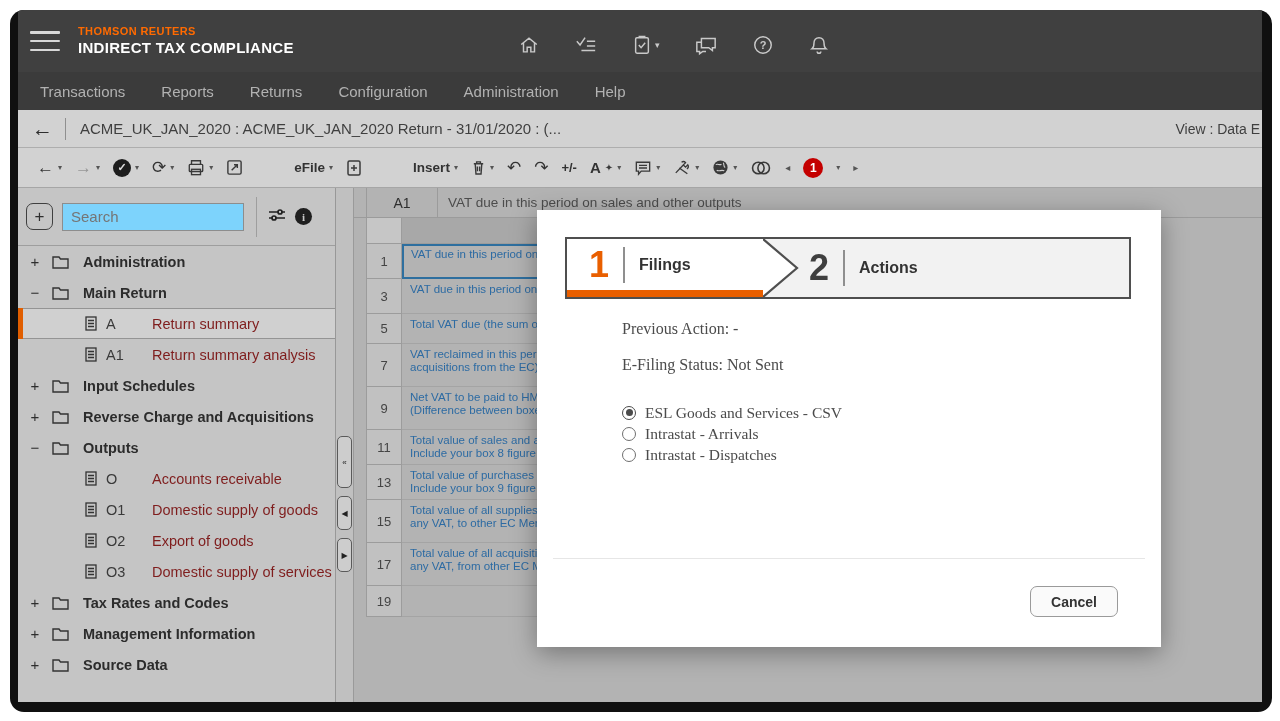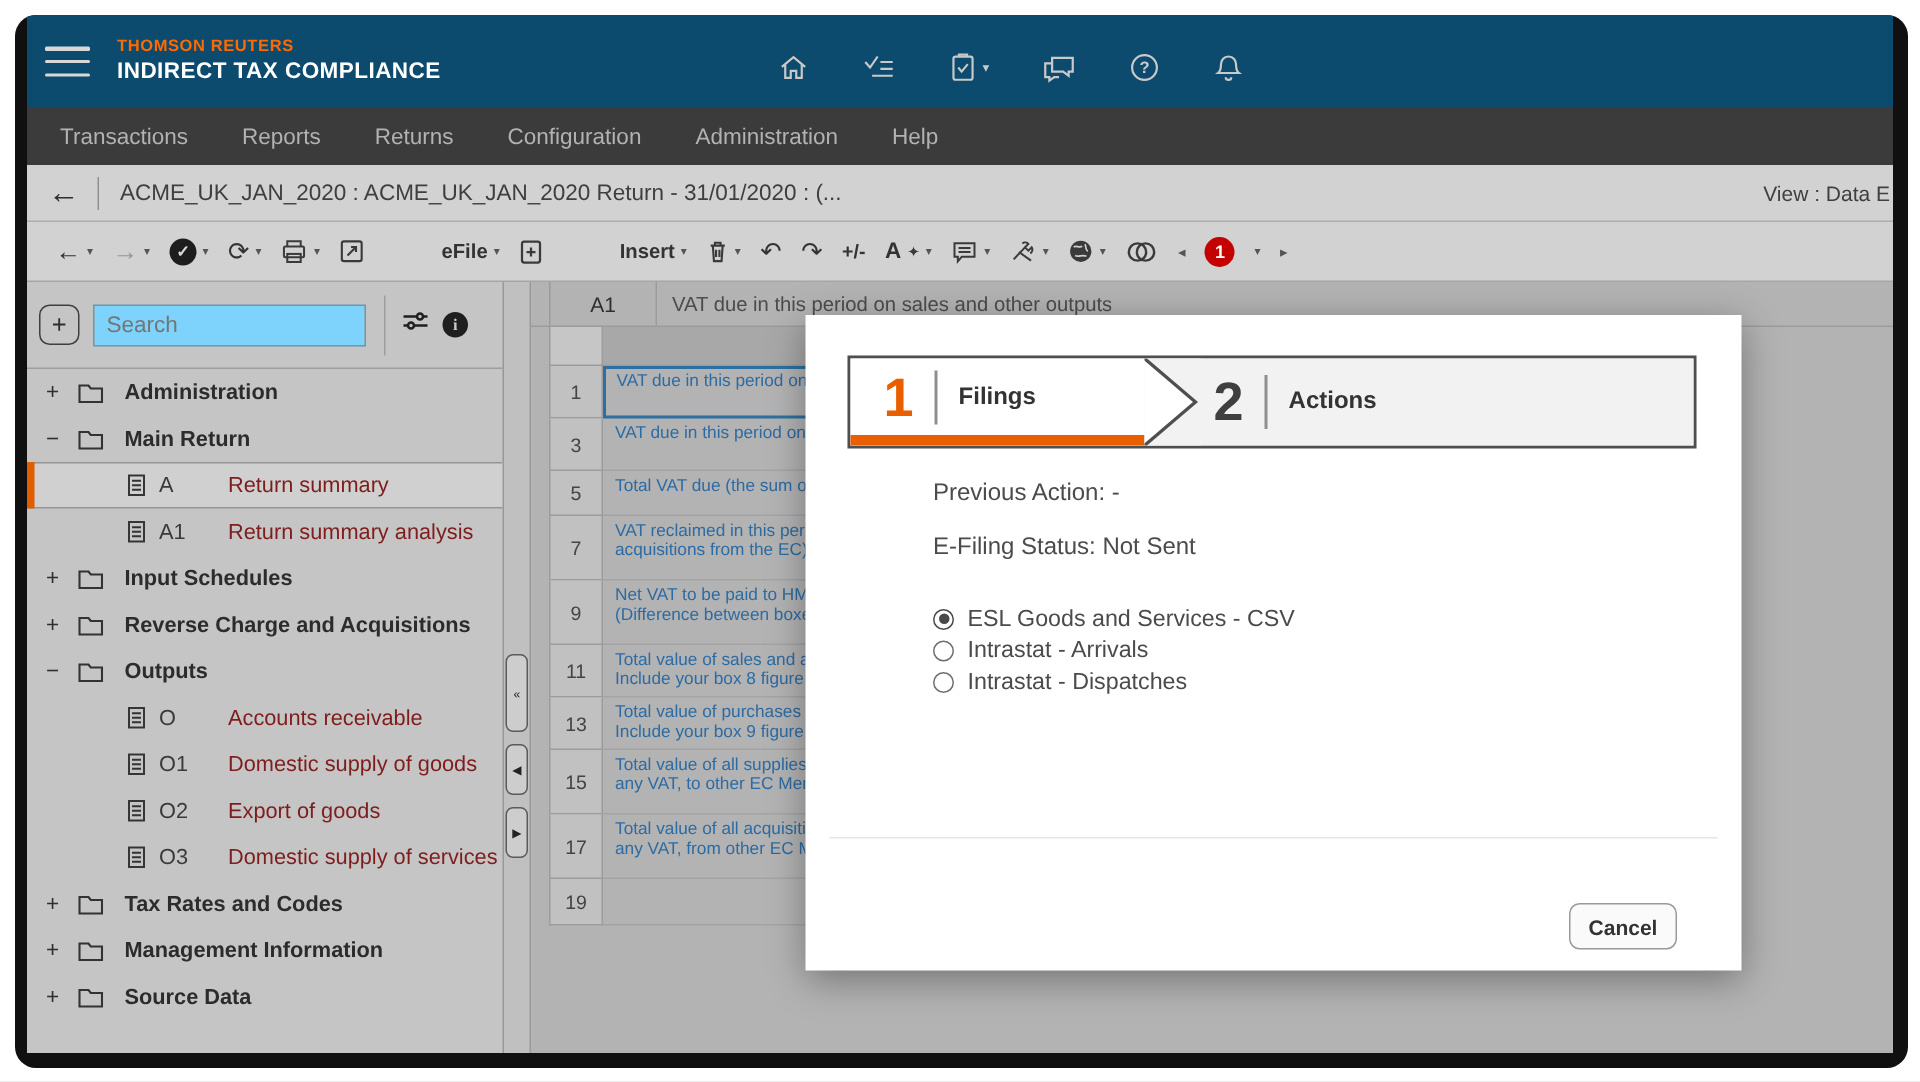--- a/index.html
+++ b/index.html
@@ -12,7 +12,7 @@
   .app { width:100%; height:100%; display:flex; flex-direction:column; overflow:hidden; }
 
   
-  .topbar { height:62px; background:#0c4a6e; display:flex; align-items:center; flex:none; }
+  .topbar { height:62px; background:#404040; display:flex; align-items:center; flex:none; }
   .hamburger { width:30px; height:20px; margin:0 18px 0 12px; display:flex; flex-direction:column;
     justify-content:space-between; cursor:pointer; }
   .hamburger span { height:2.5px; background:#d8d8d8; border-radius:1px; }

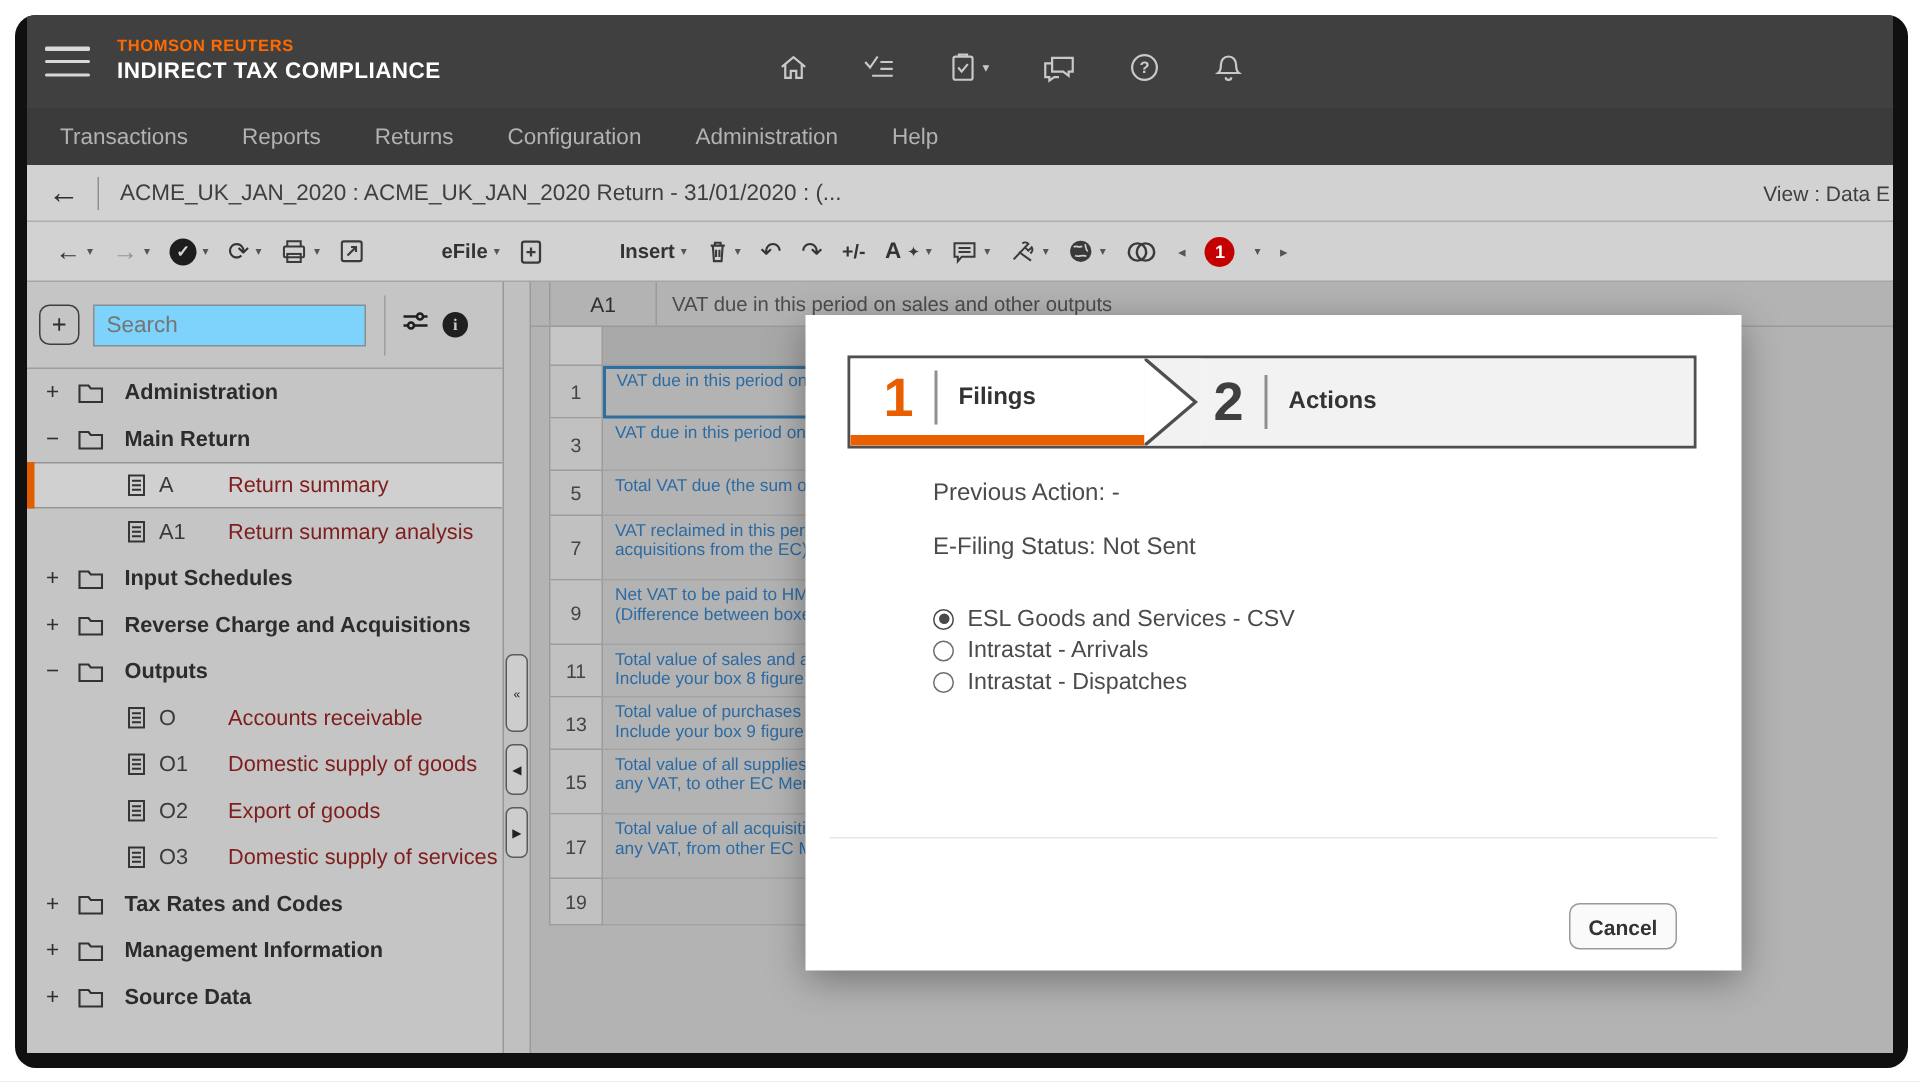--- a/index.html
+++ b/index.html
@@ -129,7 +129,7 @@
   .wstep.s2 { flex:1; background:#f2f2f2; padding-left:8px; }
   .wstep.s2 .num { color:#3f3f3f; }
 
-  .mbody { position:absolute; left:85px; top:110px; right:40px; }
+  .mbody { position:absolute; left:85px; top:110px; right:40px;font-family:Liberation Serif, serif; }
   .mline { font-size:16px; color:#4b4b4b; }
   .mline.ef { margin-top:18px; }
   .opts { margin-top:28px; list-style:none; }

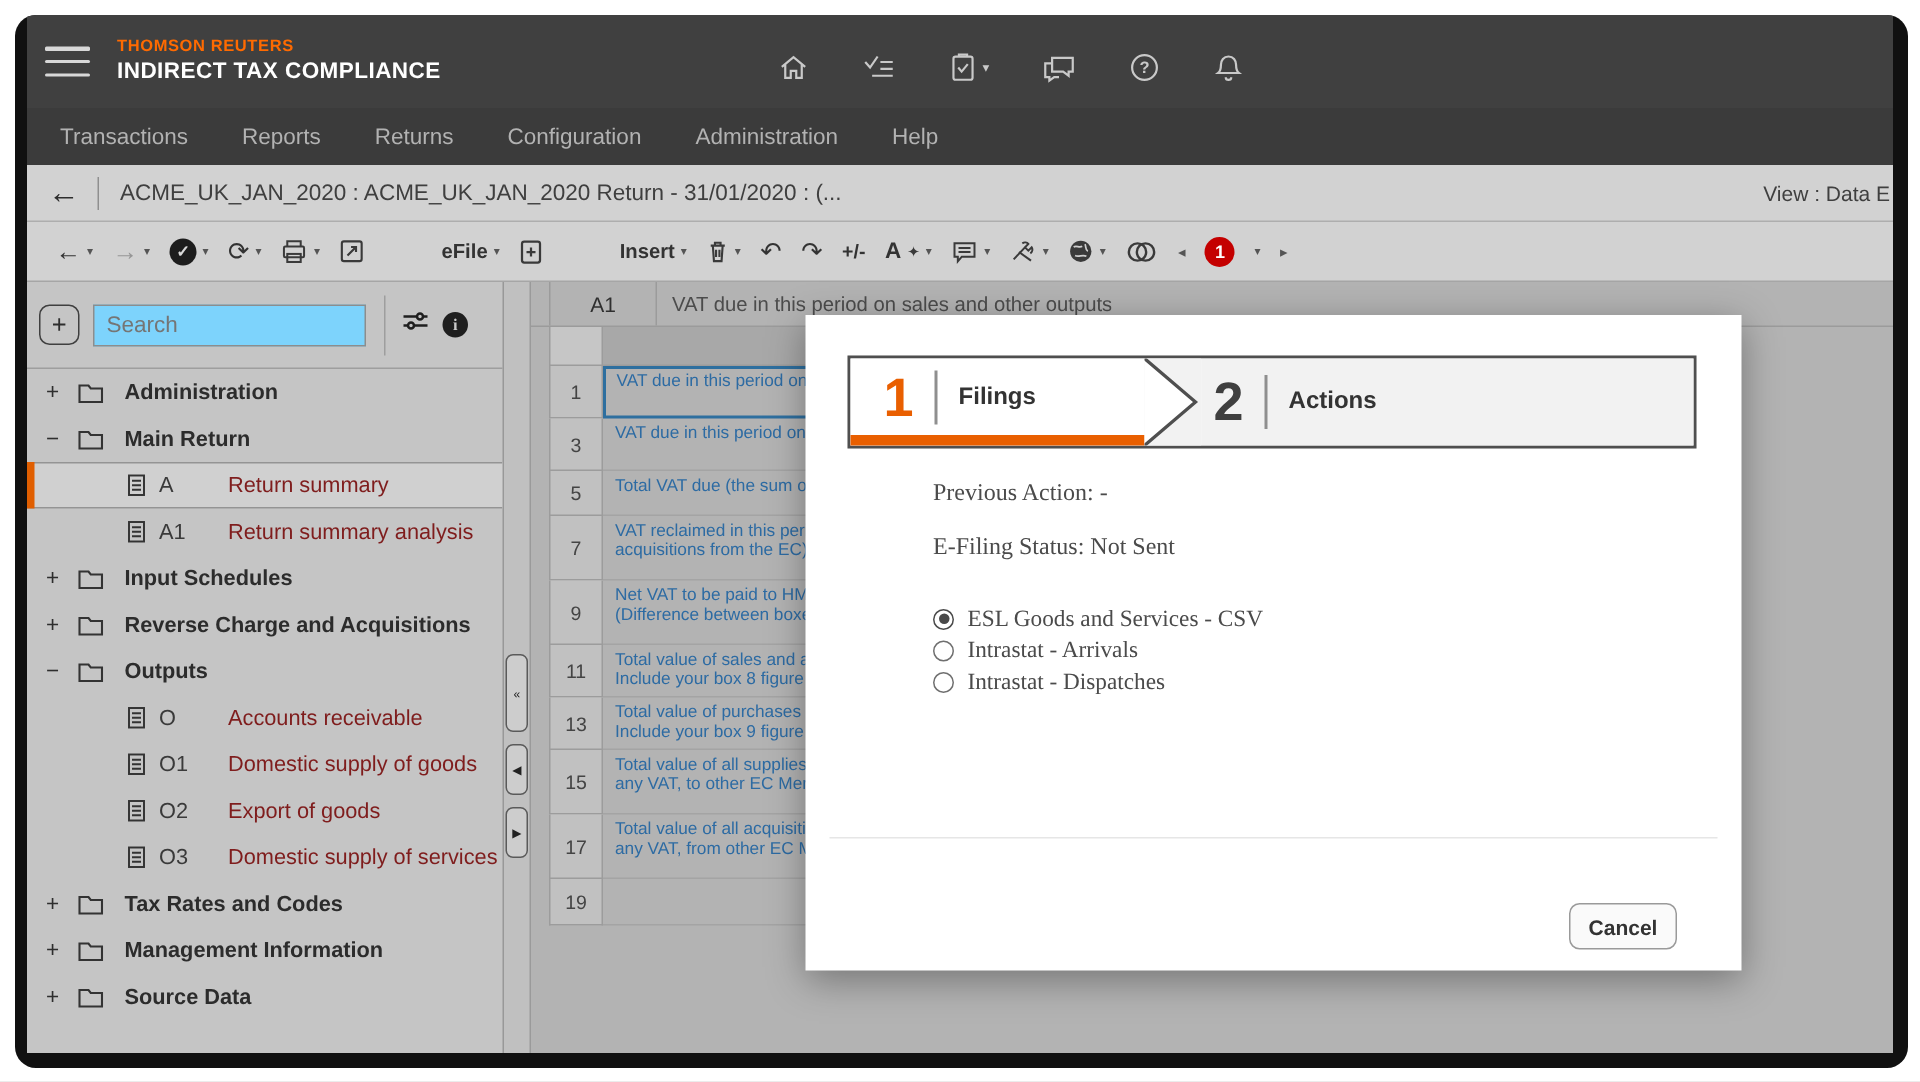--- a/index.html
+++ b/index.html
@@ -140,7 +140,7 @@
   .radio.on::after { content:""; position:absolute; inset:2.5px; background:#4a4a4a; border-radius:50%; }
   .opt .olabel { font-size:15.5px; color:#4b4b4b; white-space:nowrap; }
   .mdivider { position:absolute; left:16px; right:16px; top:348px; height:1px; background:#e6e6e6; }
-  .cancel-btn { position:absolute; right:43px; top:392px; width:72px; height:31px; background:#fafafa;
+  .cancel-btn { position:absolute; right:43px; top:376px; width:88px; height:31px; background:#fafafa;
     border:1px solid #9a9a9a; border-radius:7px; font-size:14px; font-weight:bold; color:#333;
     cursor:pointer; font-family:"Liberation Sans",sans-serif; }
 </style>

